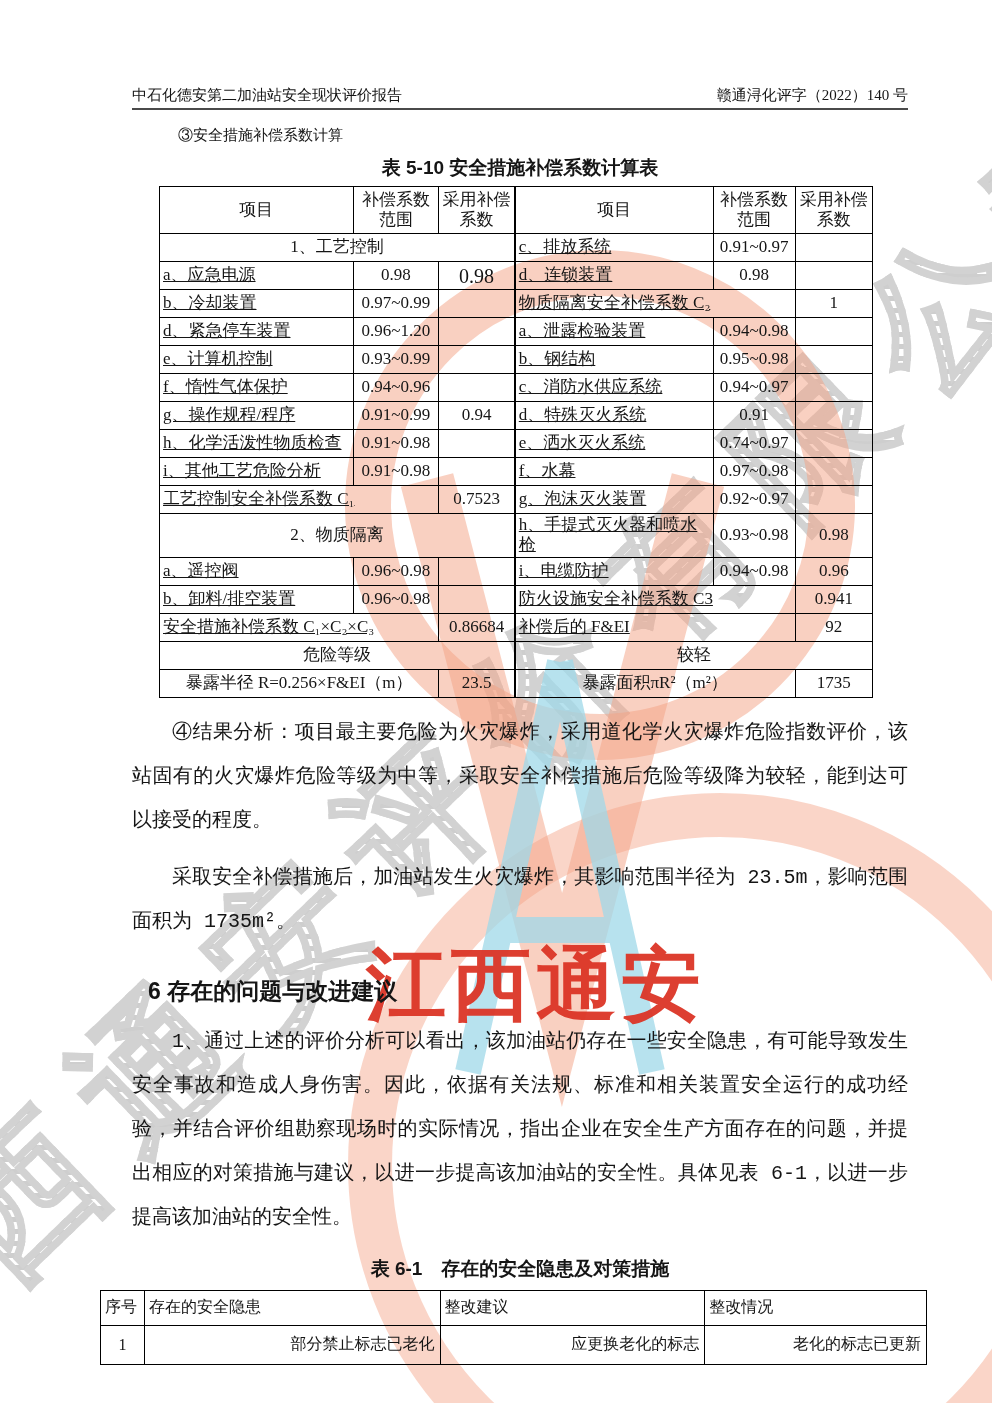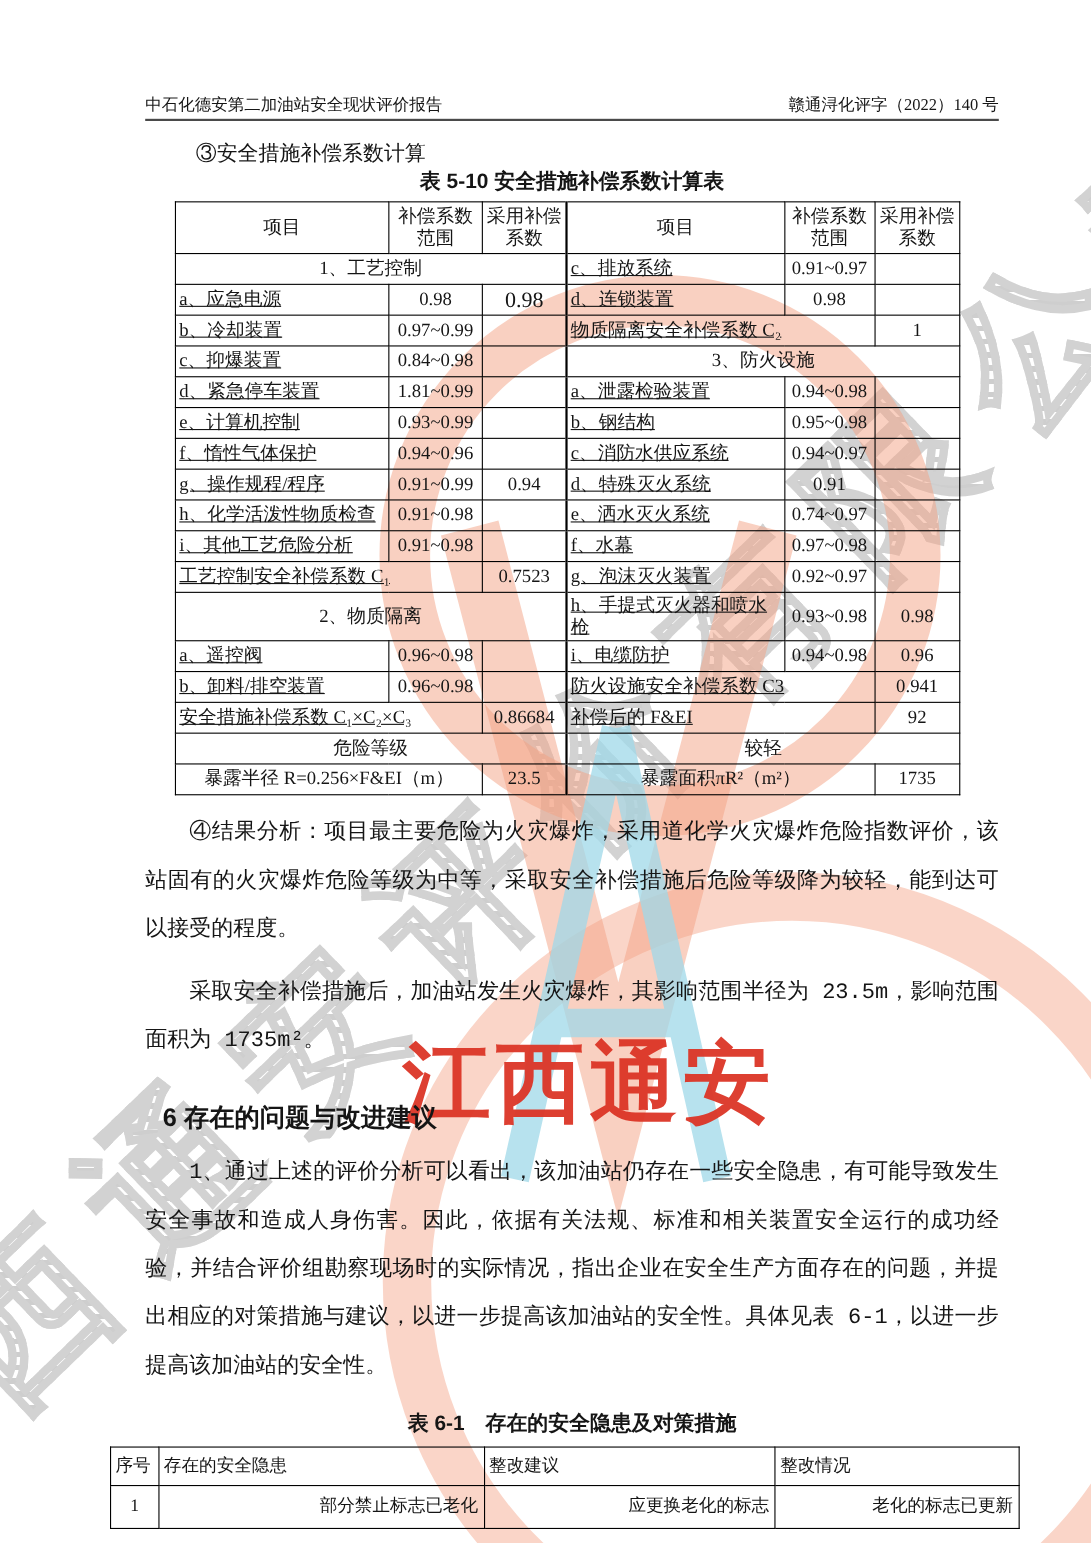--- a/index.html
+++ b/index.html
@@ -24,7 +24,7 @@
   .content{position:relative;z-index:2;padding:0 84px 0 132px;border-radius:26px;}
   .docheader{display:flex;justify-content:space-between;align-items:flex-end;
       padding-top:86px;padding-bottom:3px;font-size:15px;border-bottom:2px solid #4a4a4a;}
-  .h3{font-size:19px;font-weight:400;margin:16px 0 0 46px;}
+  .h3{font-size:15px;font-weight:400;margin:16px 0 0 46px;}
   .tbl-caption{font-family:"Liberation Sans","DejaVu Sans",sans-serif;
       font-weight:700;font-size:19px;text-align:center;}
   table{border-collapse:collapse;}

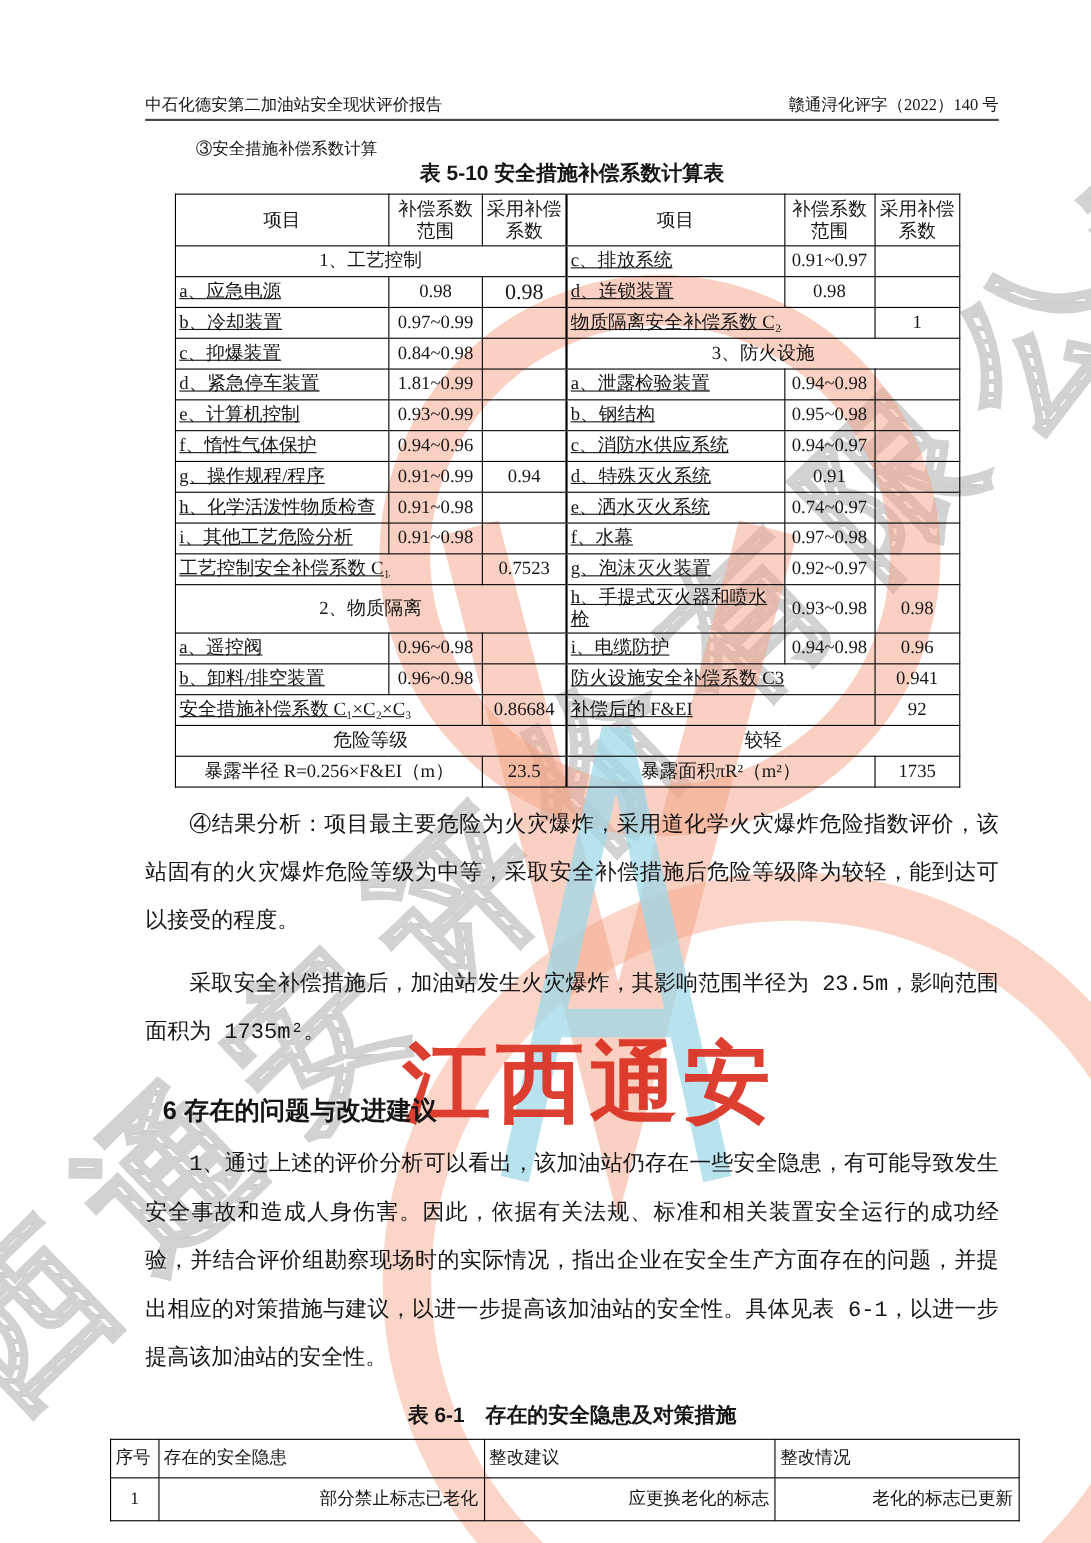--- a/index.html
+++ b/index.html
@@ -26,7 +26,7 @@
       padding-top:86px;padding-bottom:3px;font-size:15px;border-bottom:2px solid #4a4a4a;}
   .h3{font-size:15px;font-weight:400;margin:16px 0 0 46px;}
   .tbl-caption{font-family:"Liberation Sans","DejaVu Sans",sans-serif;
-      font-weight:700;font-size:19px;text-align:center;}
+      font-weight:700;font-size:19px;text-align:center;margin-top:10px;}
   table{border-collapse:collapse;}
   .t5{width:714px;margin-top:5px;font-size:17px;margin-left:27px;}
   .t5 th,.t5 td{border:1px solid #000;padding:1px 3px;height:25px;font-weight:400;line-height:1.2;}

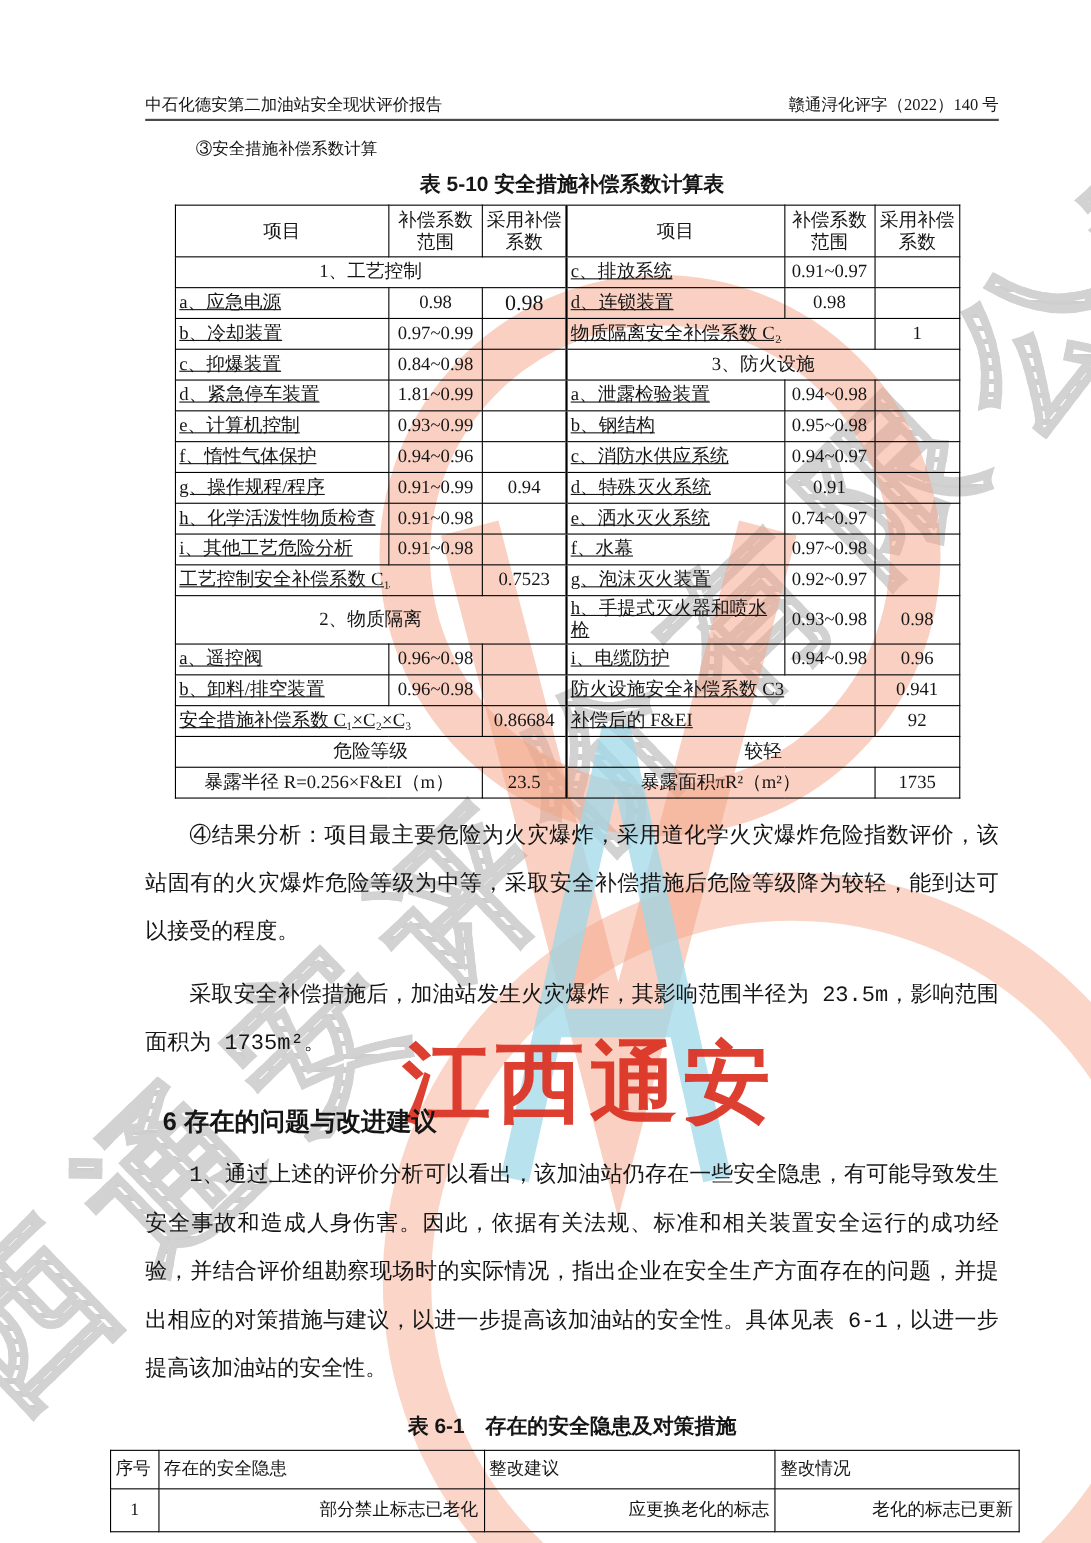--- a/index.html
+++ b/index.html
@@ -110,12 +110,6 @@
             <td class="tc">1</td>
           </tr>
           <tr>
-            <td class="tl">c、抑爆装置</td>
-            <td class="tc">0.84~0.98</td>
-            <td class="tc"></td>
-            <td colspan="3" class="tc mid">3、防火设施</td>
-          </tr>
-          <tr>
             <td class="tl">d、紧急停车装置</td>
             <td class="tc">1.81~0.99</td>
             <td class="tc"></td>

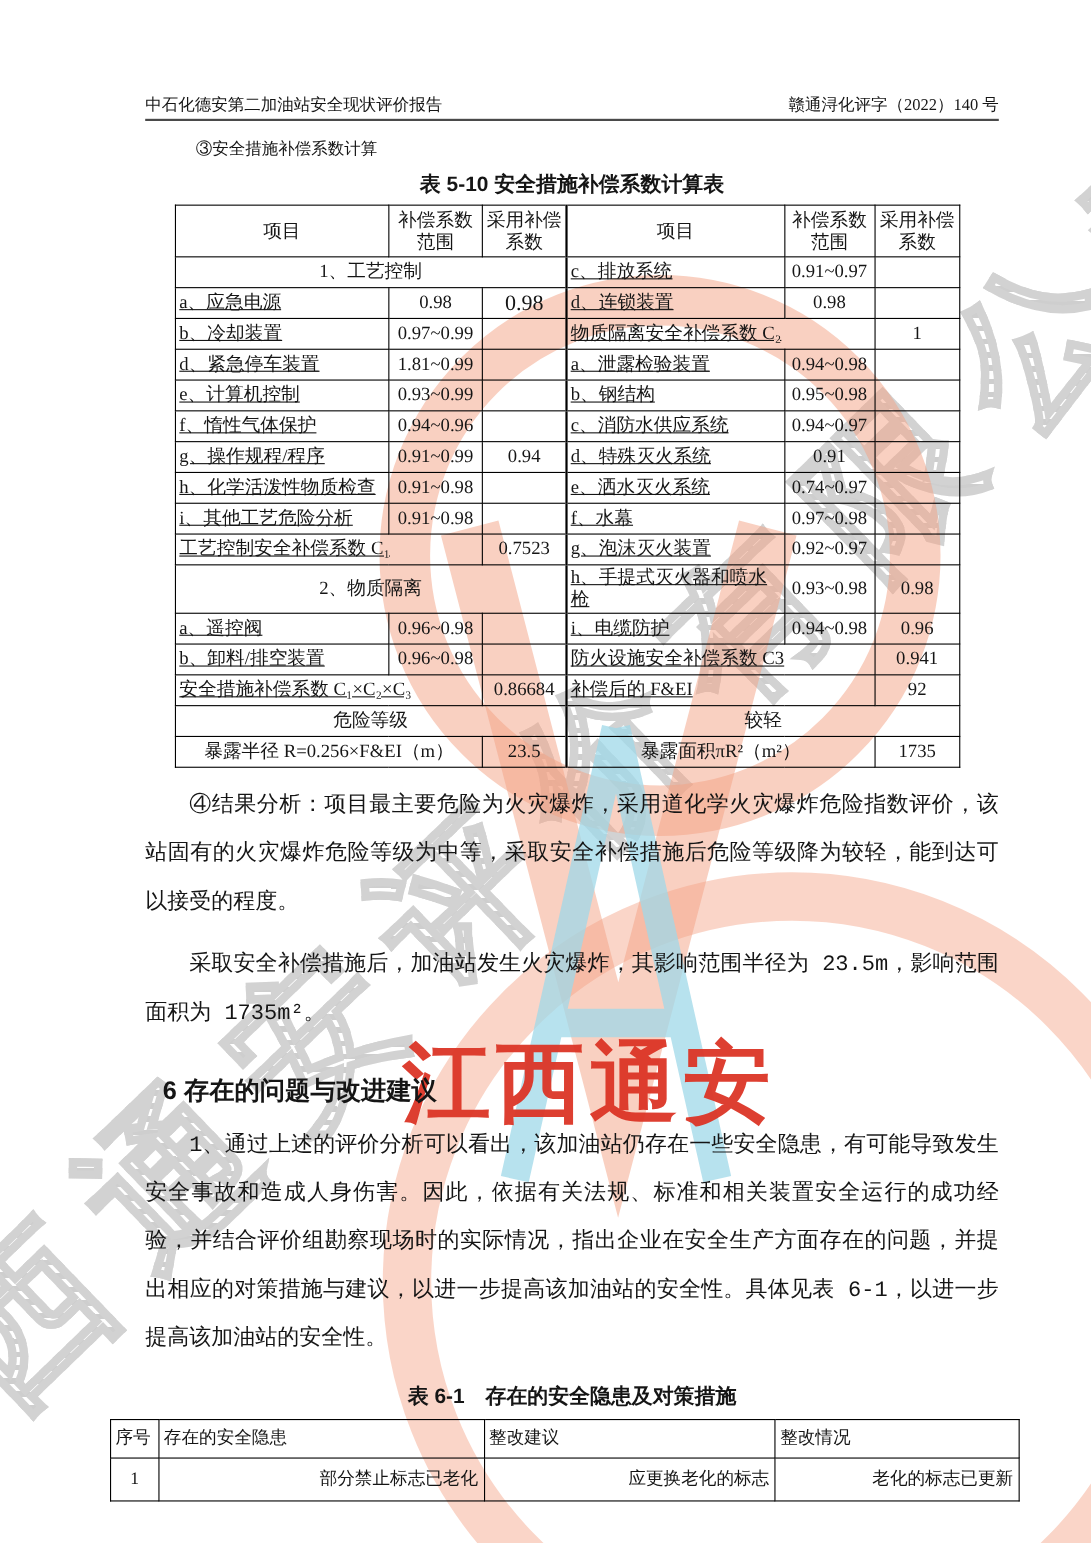--- a/index.html
+++ b/index.html
@@ -111,7 +111,7 @@
           </tr>
           <tr>
             <td class="tl">d、紧急停车装置</td>
-            <td class="tc">1.81~0.99</td>
+            <td class="tc">0.96~1.20</td>
             <td class="tc"></td>
             <td class="tl mid">a、泄露检验装置</td>
             <td class="tc">0.94~0.98</td>

